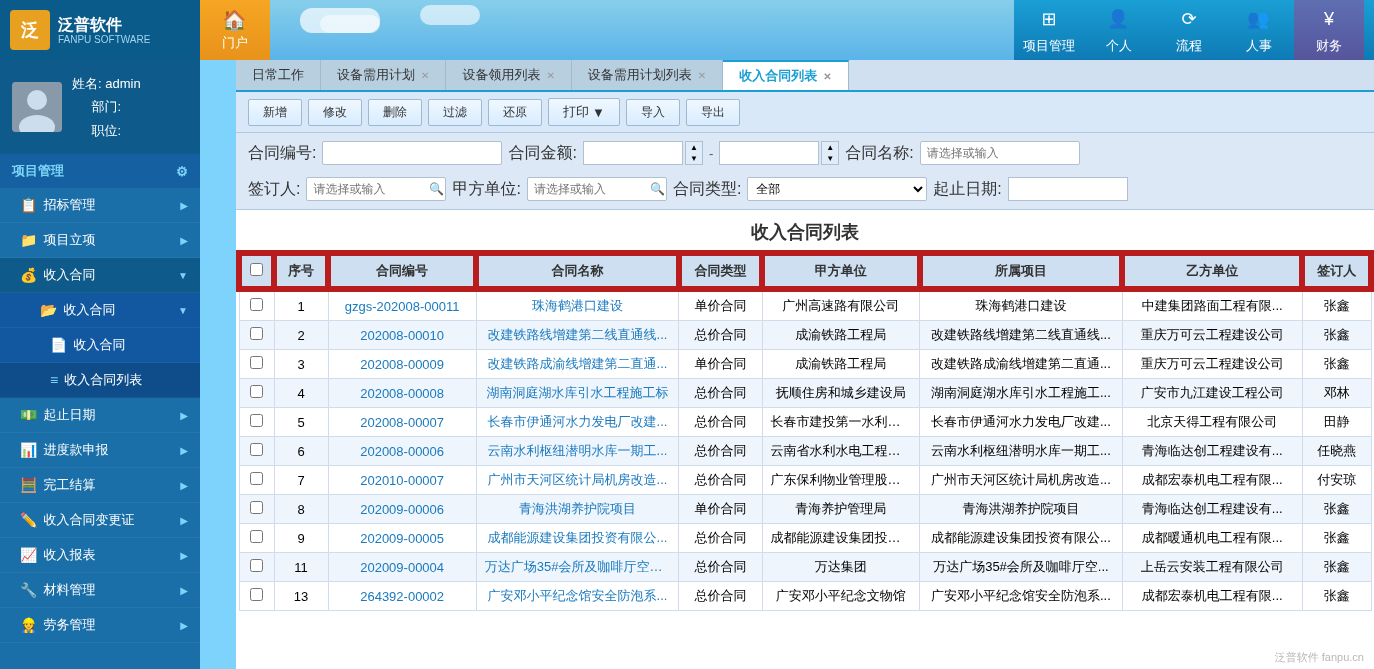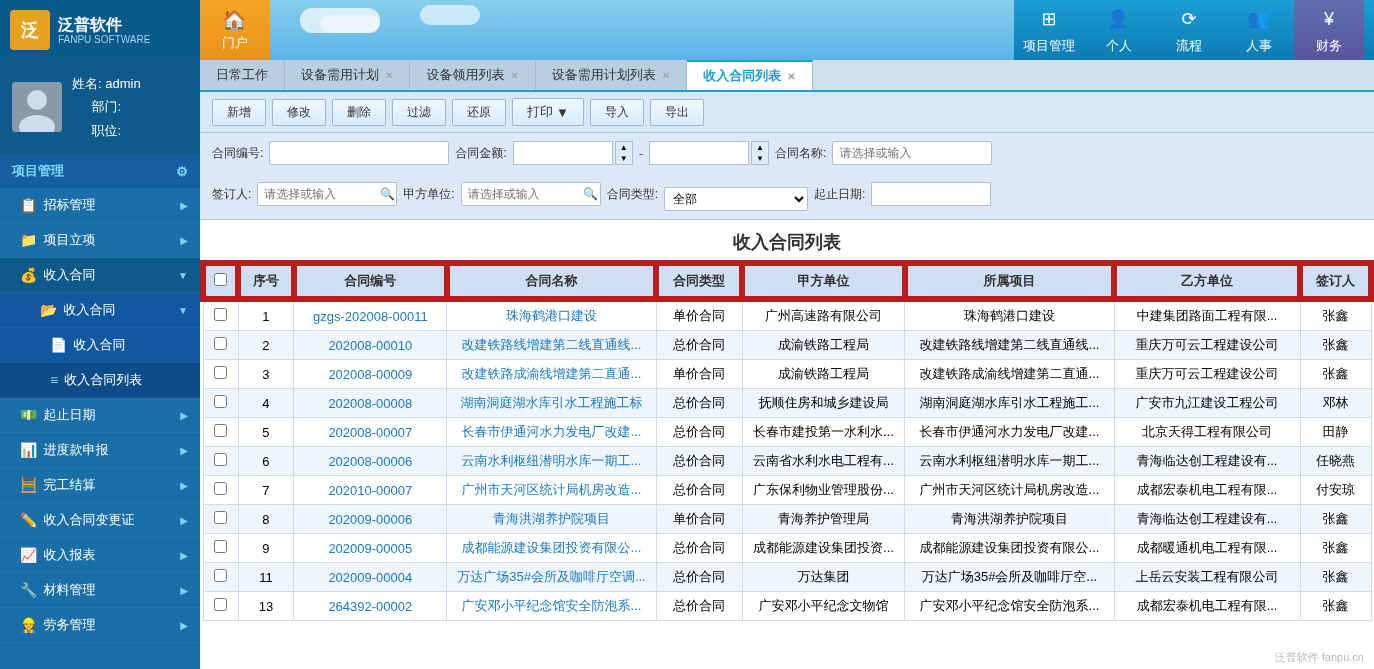--- a/index.html
+++ b/index.html
@@ -139,8 +139,9 @@
       flex: 1;
       display: flex;
       flex-direction: column;
-      background: #f97316;
+      background: #7dd3fc;
       overflow: hidden;
+      padding-left: 36px;
     }
 
     

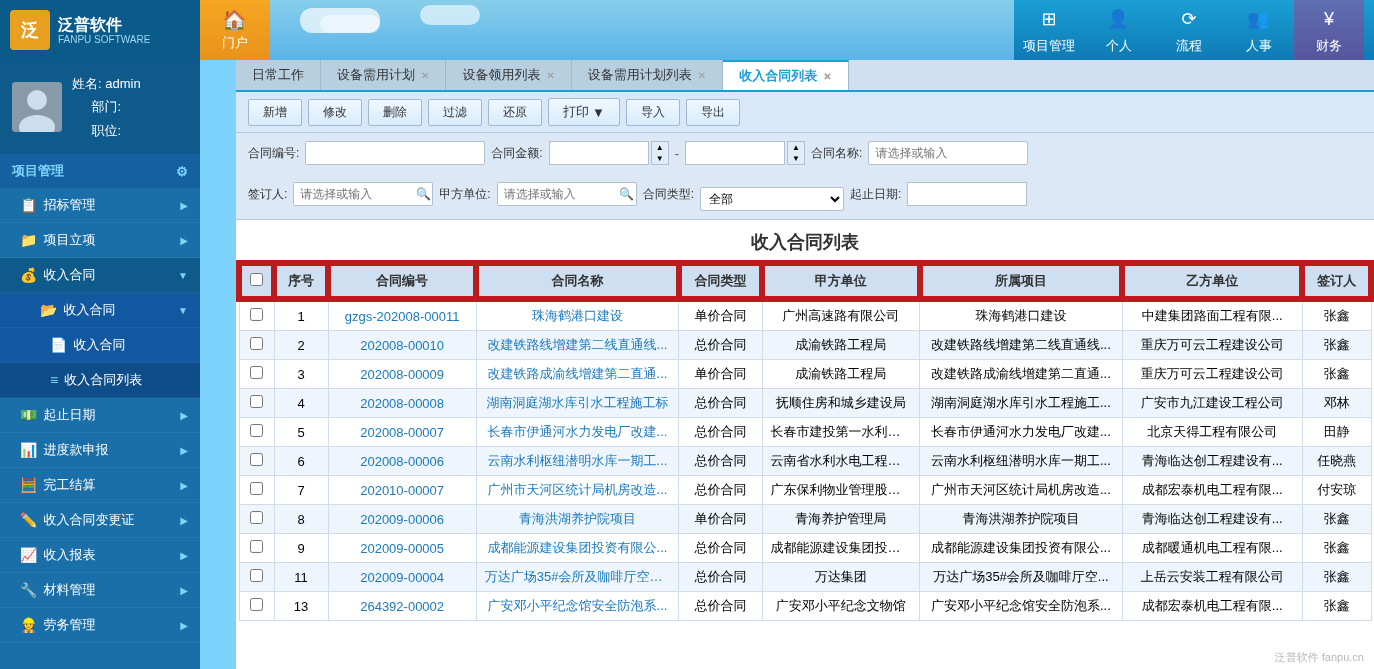--- a/index.html
+++ b/index.html
@@ -206,7 +206,7 @@
       align-items: center;
     }
     .filter-row { display: flex; align-items: center; gap: 6px; flex-wrap: wrap; width: 100%; }
-    .filter-label { color: #333; font-size: 12px; white-space: nowrap; }
+    .filter-label { color: #333; font-size: 16px; white-space: nowrap; }
     .filter-input {
       height: 24px;
       border: 1px solid #b0c0d0;

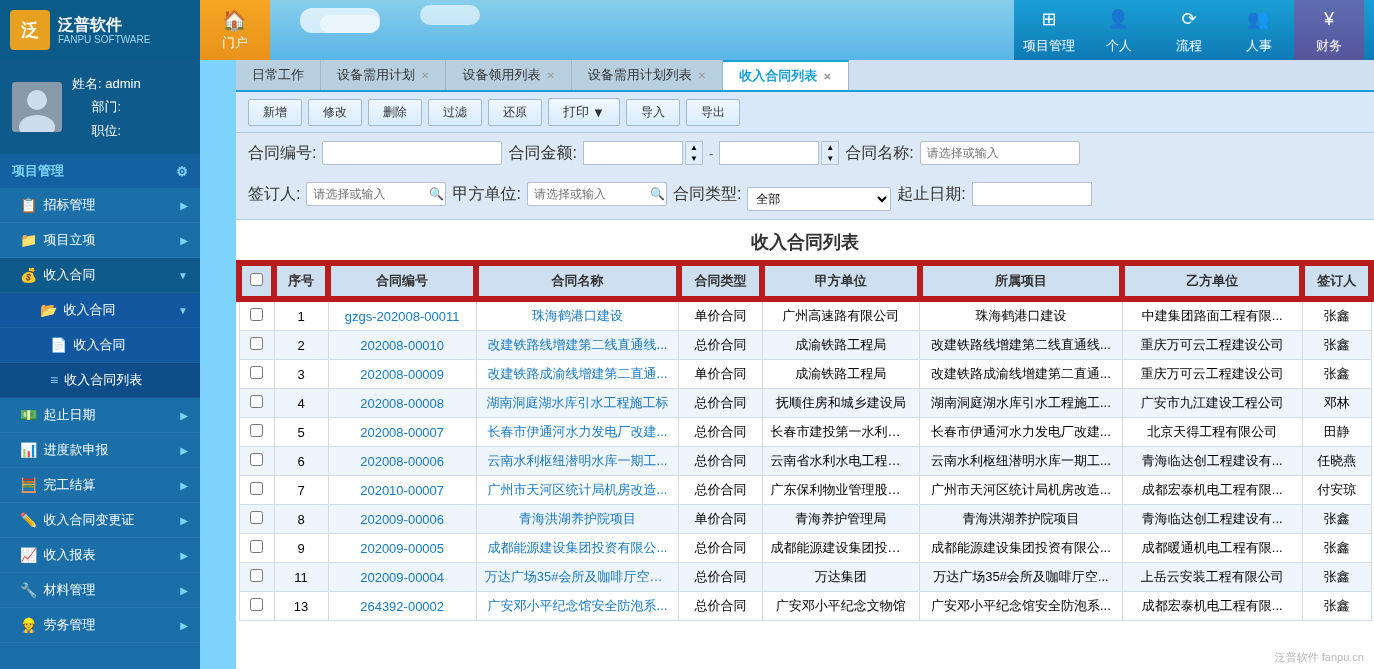--- a/index.html
+++ b/index.html
@@ -224,7 +224,7 @@
       font-size: 12px;
       border-radius: 2px;
     }
-    .filter-select-wide { width: 144px; margin-top: 10px; }
+    .filter-select-wide { width: 180px; }
     .number-input-group {
       display: flex;
       align-items: center;

